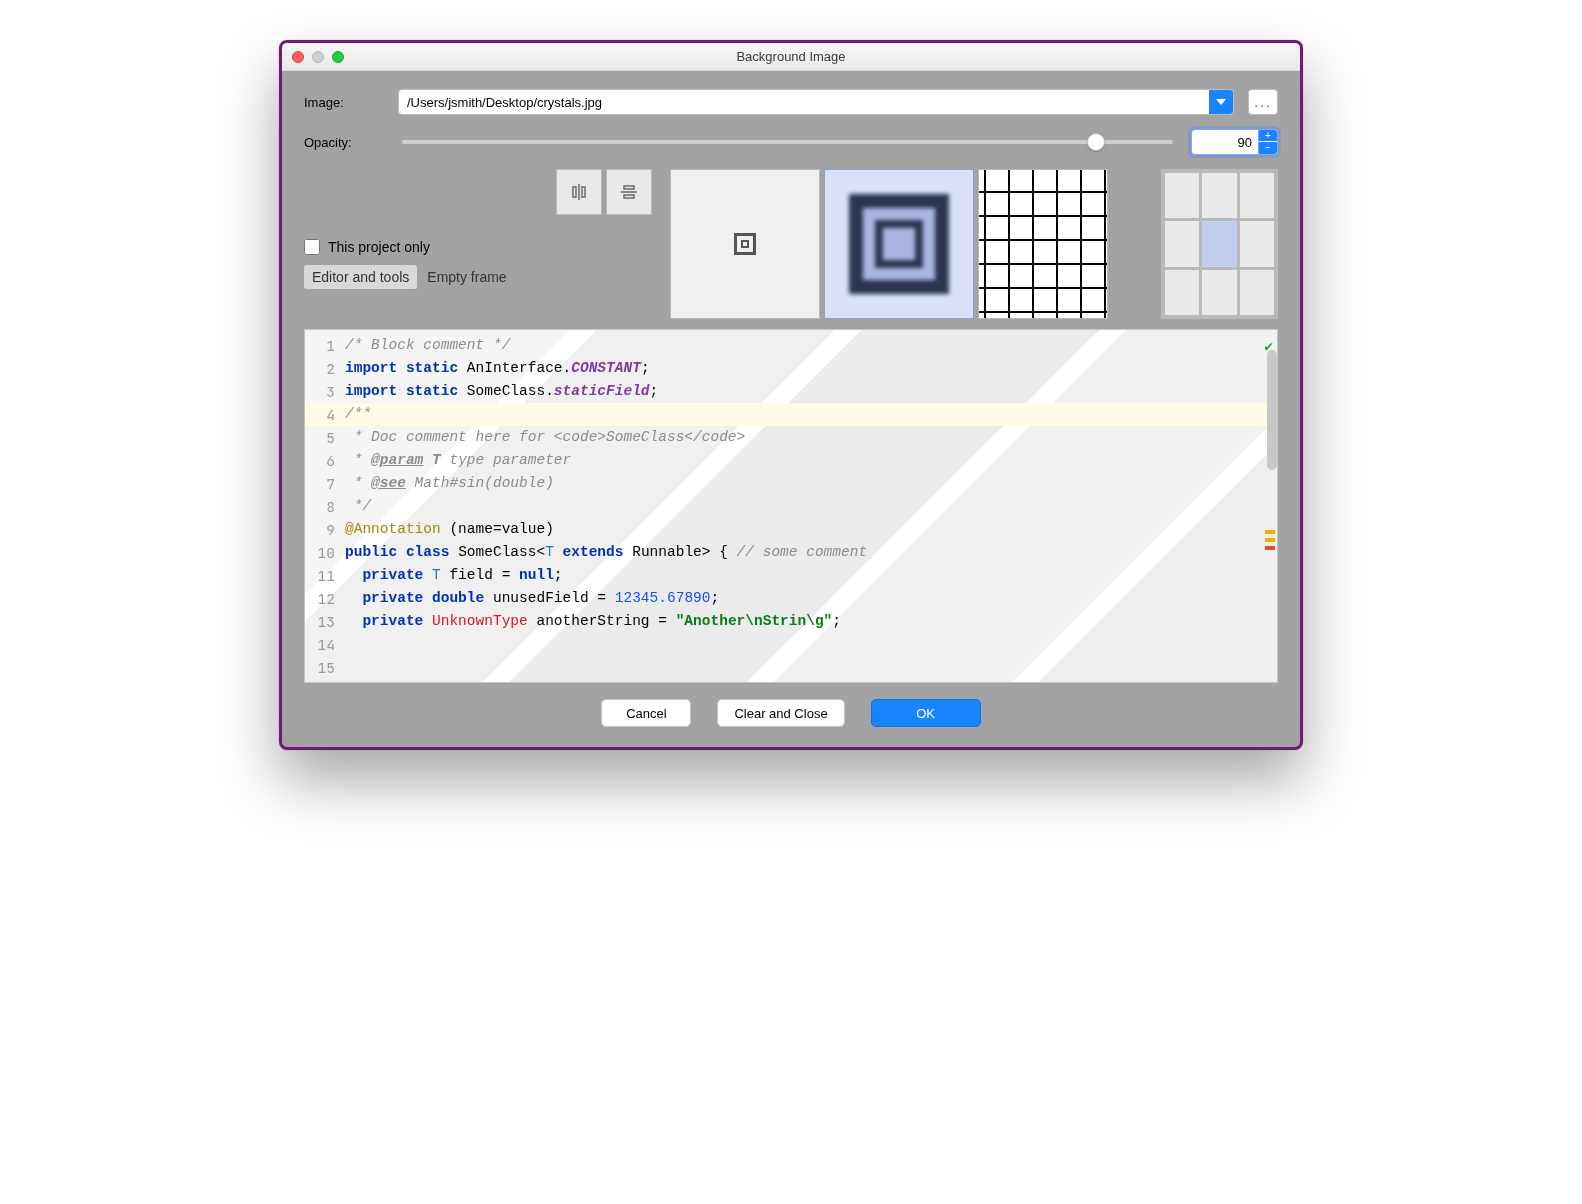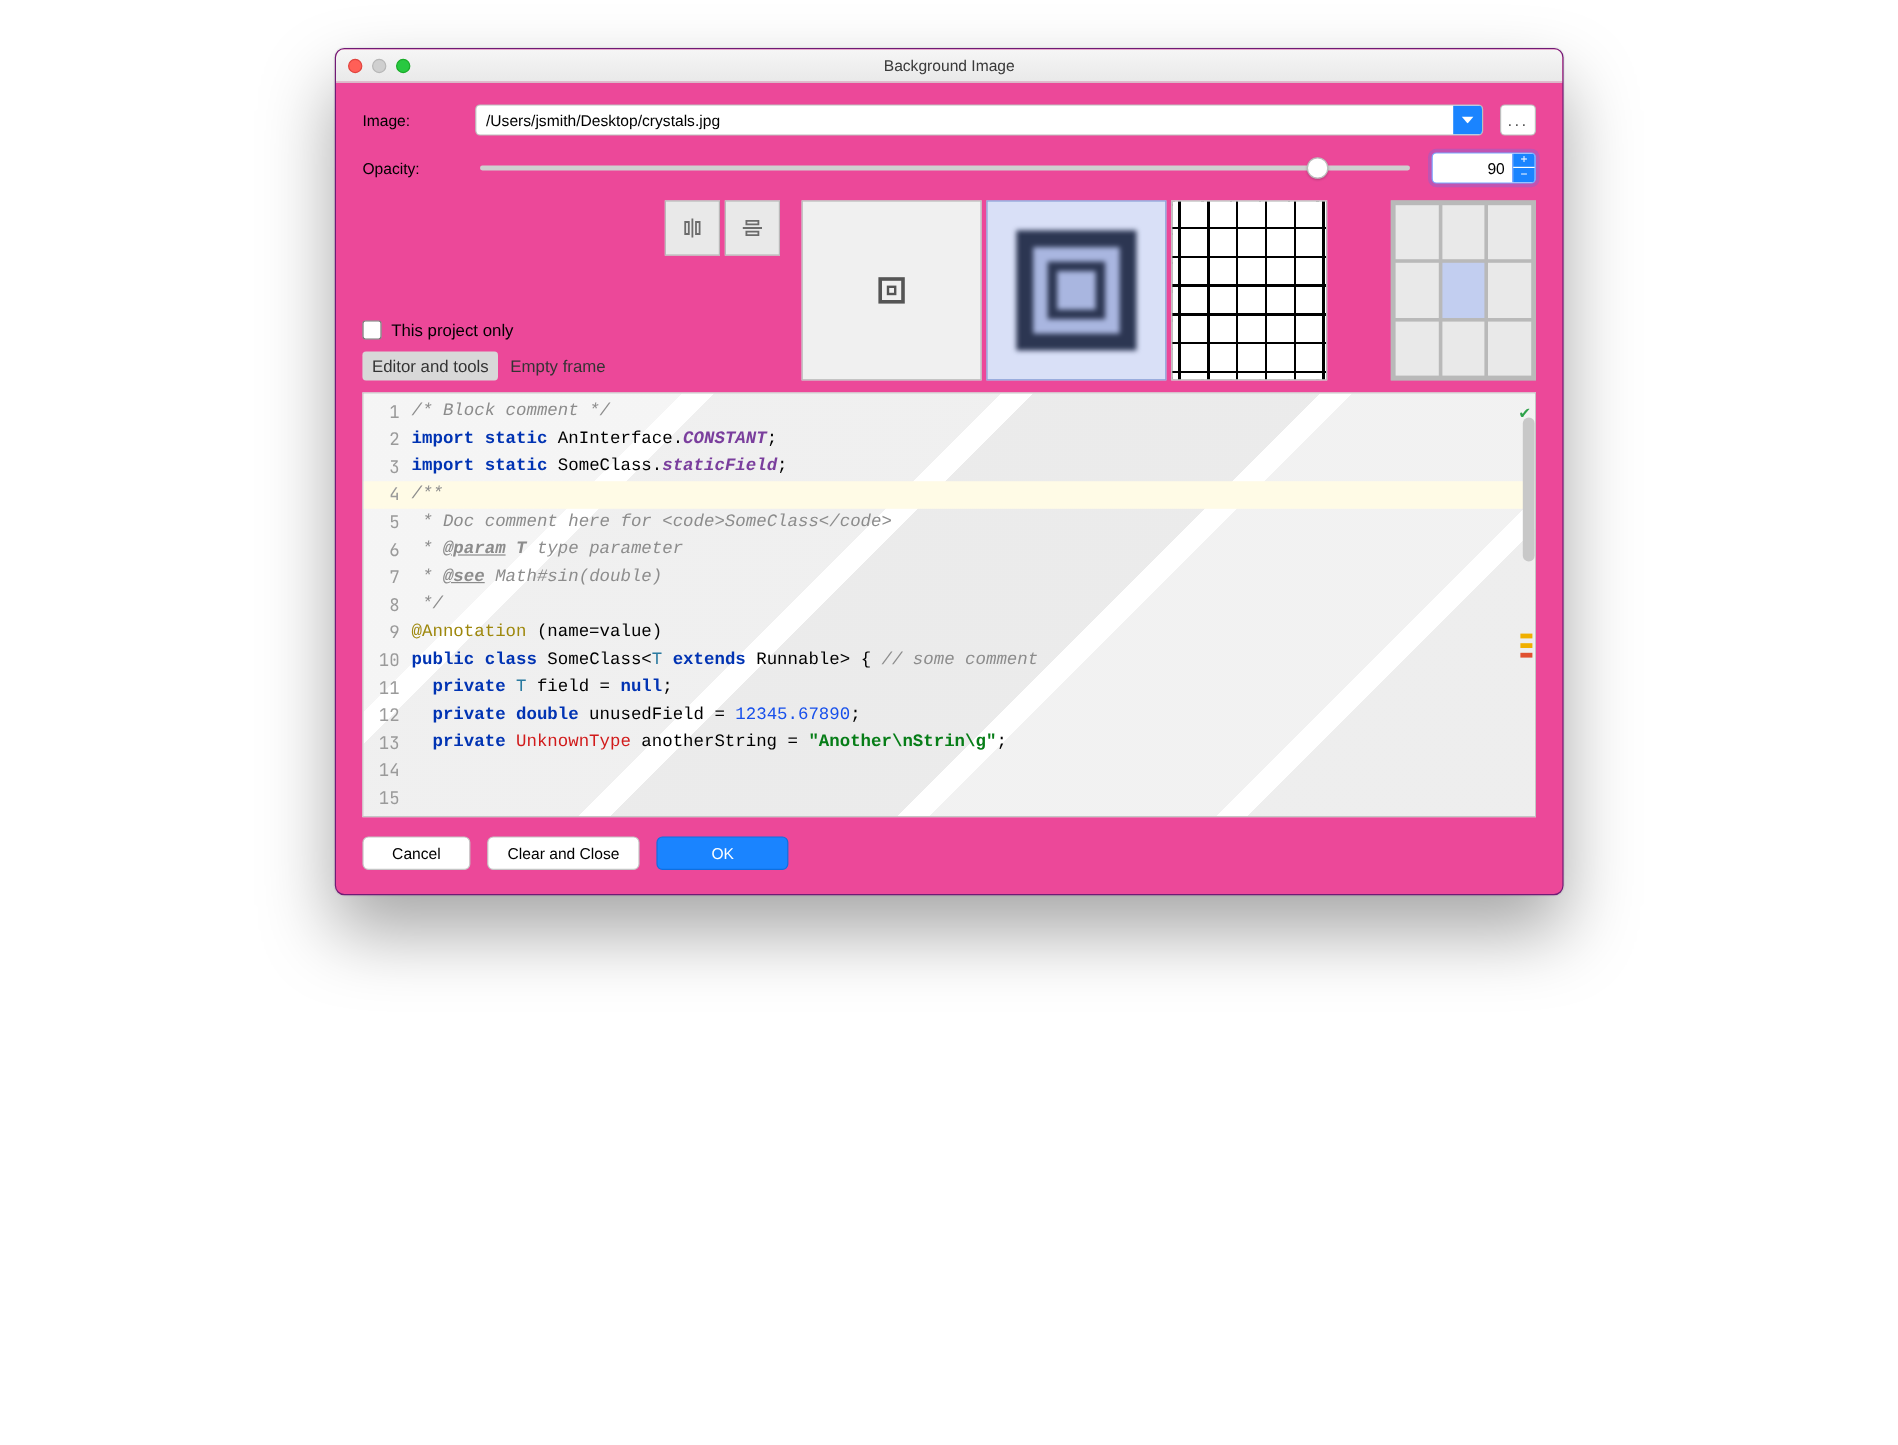--- a/index.html
+++ b/index.html
@@ -15,9 +15,9 @@
   }
   .window {
     width: 1024px;
-    background: #ec4899;
+    background: #a3a3a3;
     border-radius: 8px;
-    border: 1px solid #701a75;
+    border: 3px solid #701a75;
     box-shadow: 0 30px 60px rgba(0,0,0,.35), 0 0 0 1px rgba(0,0,0,.05);
     overflow: hidden;
   }

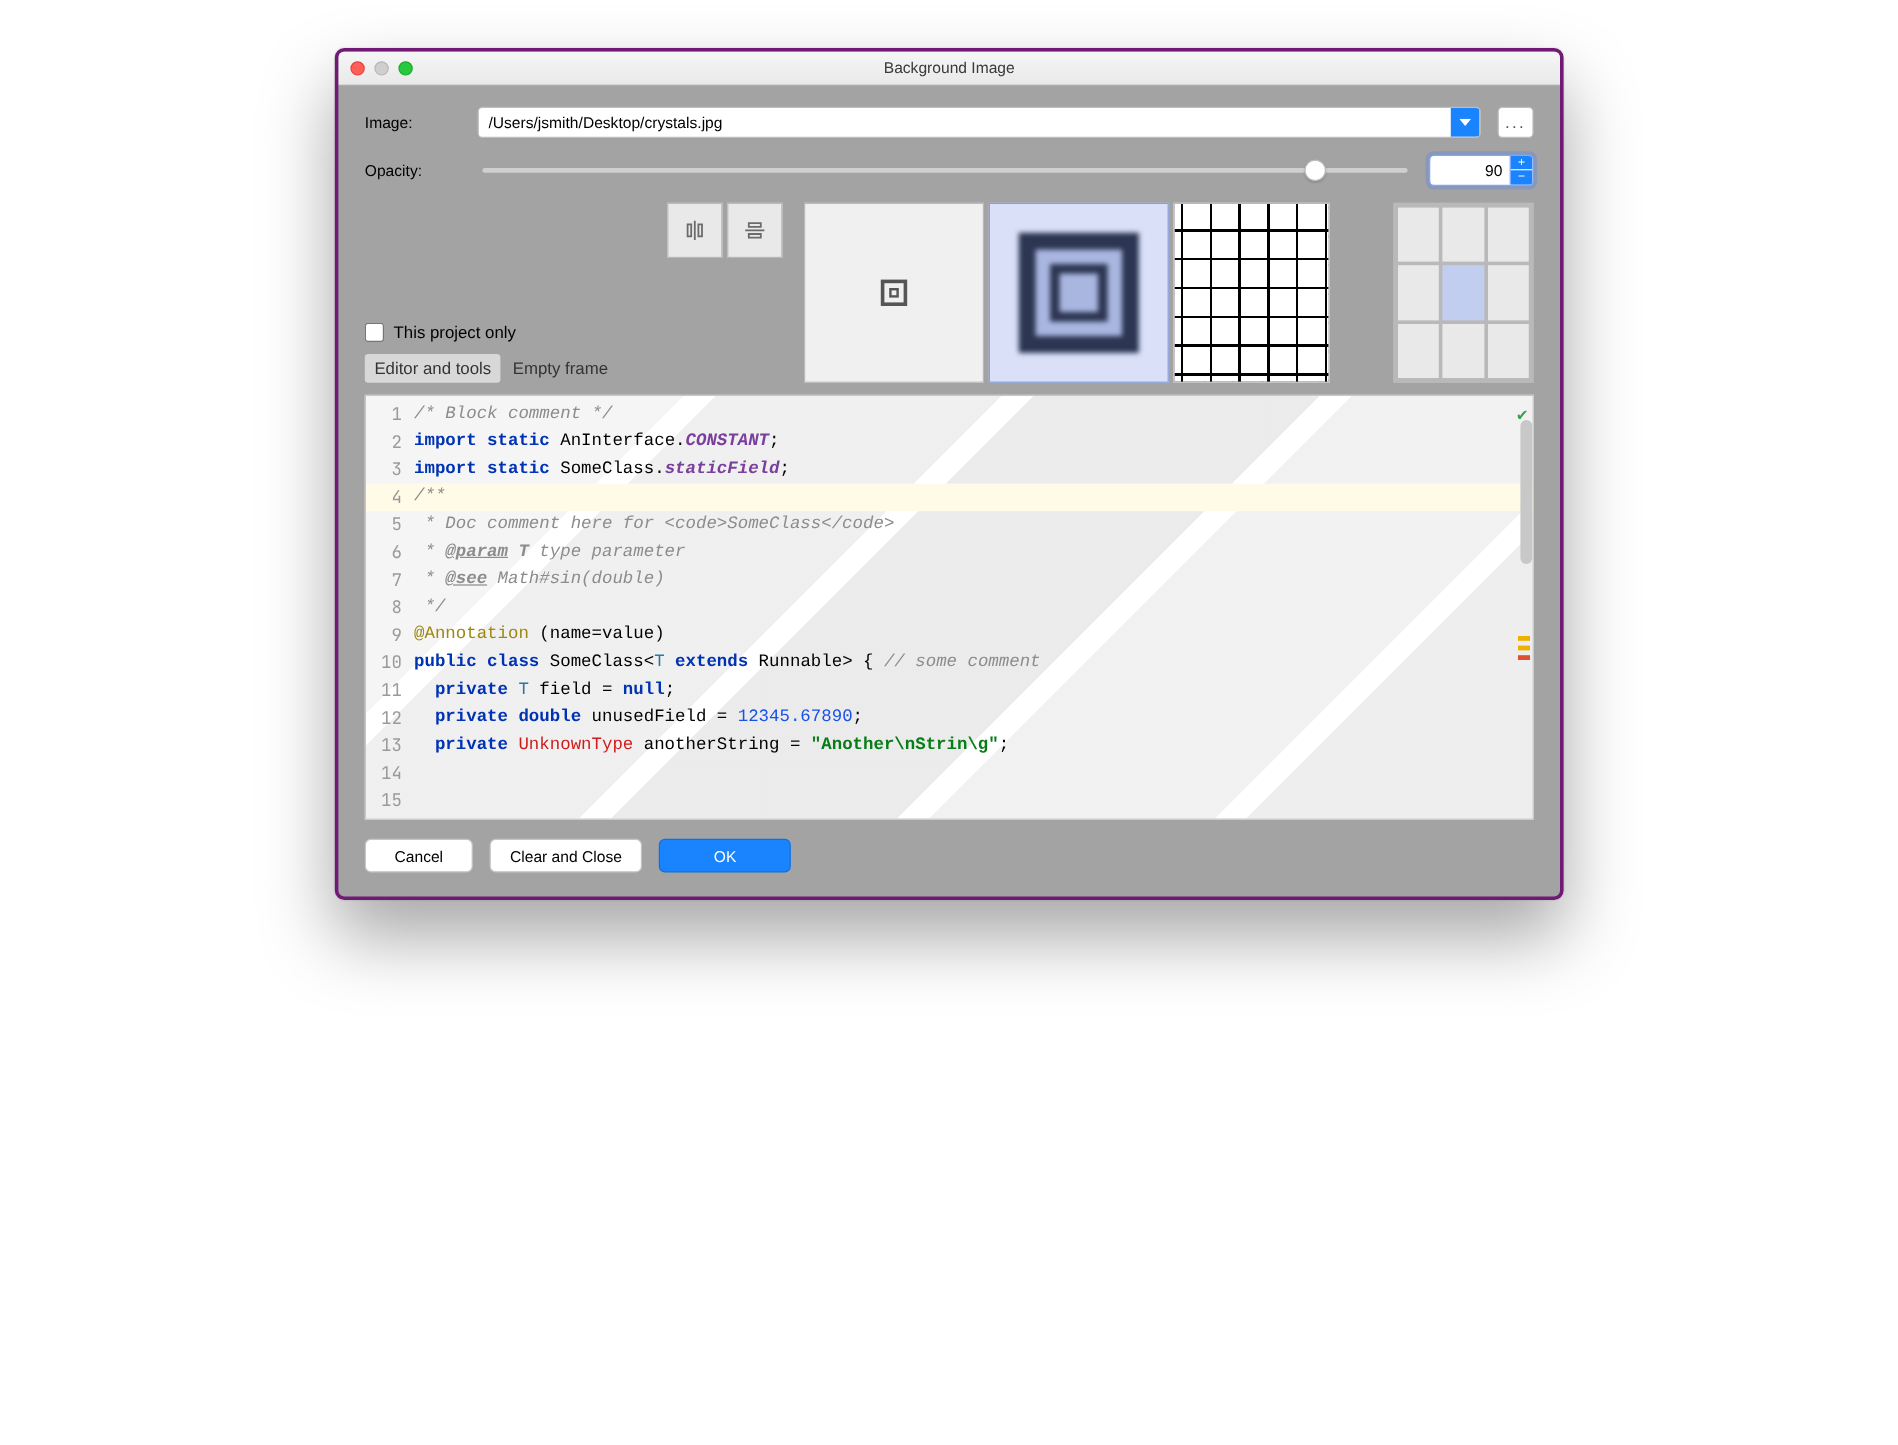--- a/index.html
+++ b/index.html
@@ -53,7 +53,7 @@
   .spin .bts div { width:18px; height:12px; background:#1a84ff; color:#fff; font-size:10px; line-height:12px; text-align:center; cursor:pointer; }
   .spin .bts div:first-child { border-bottom:1px solid #fff; }
 
-  .midrow { display:flex; align-items:flex-end; gap:18px; margin-top:4px; }
+  .midrow { display:flex; align-items:center; gap:18px; margin-top:4px; }
   .leftcol { flex:0 0 230px; display:flex; flex-direction:column; gap:10px; padding-top:40px; }
   .flipbtns { display:flex; gap:4px; align-self:flex-start; margin-left:4px; }
   .iconbtn { width:46px; height:46px; border:1px solid #b9b9b9; background:#e9e9e9; display:flex; align-items:center; justify-content:center; color:#6b6b6b; }

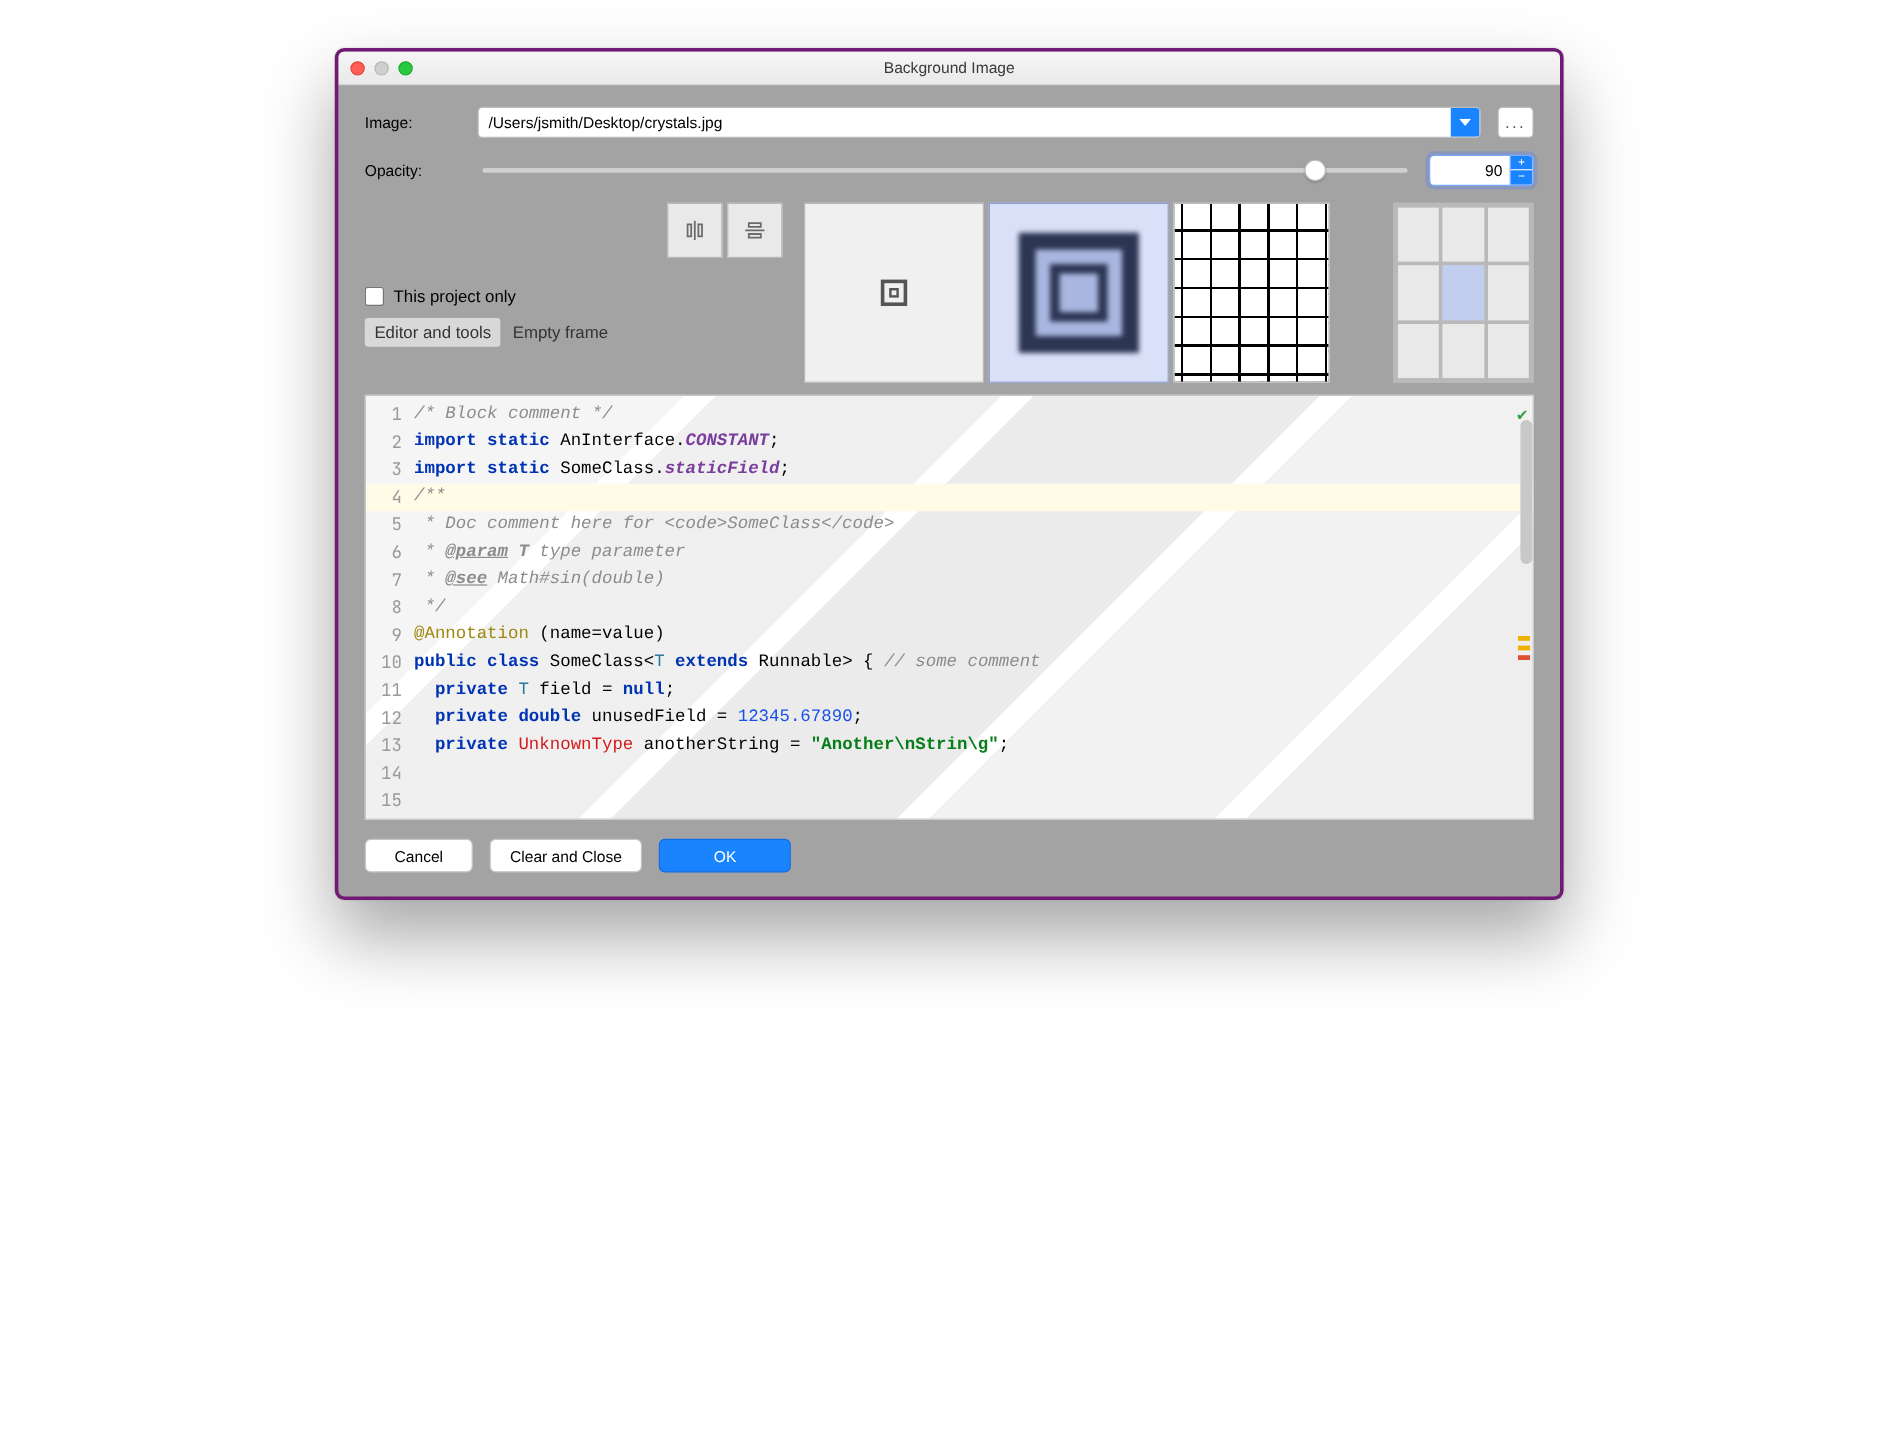--- a/index.html
+++ b/index.html
@@ -123,7 +123,7 @@
   .check-ic{position:absolute;top:4px;right:4px;color:#2fa24b;font-weight:bold;}
   .scroll{position:absolute;right:0;top:20px;width:10px;height:120px;background:#c8c8c8;border-radius:5px;}
 
-  .footer { display:flex; justify-content:flex-start; gap:14px; padding:16px 22px 20px; }
+  .footer { display:flex; justify-content:center; gap:26px; padding:16px 22px 20px; }
   .btn { min-width:90px; height:28px; border:1px solid #c5c5c5; background:#fff; border-radius:5px; font-size:13px; padding:0 16px; color:#000; display:flex;align-items:center;justify-content:center; }
   .btn.primary { background:#1a84ff; border-color:#0f6fe0; color:#fff; min-width:110px; font-weight:500; }
 </style>

